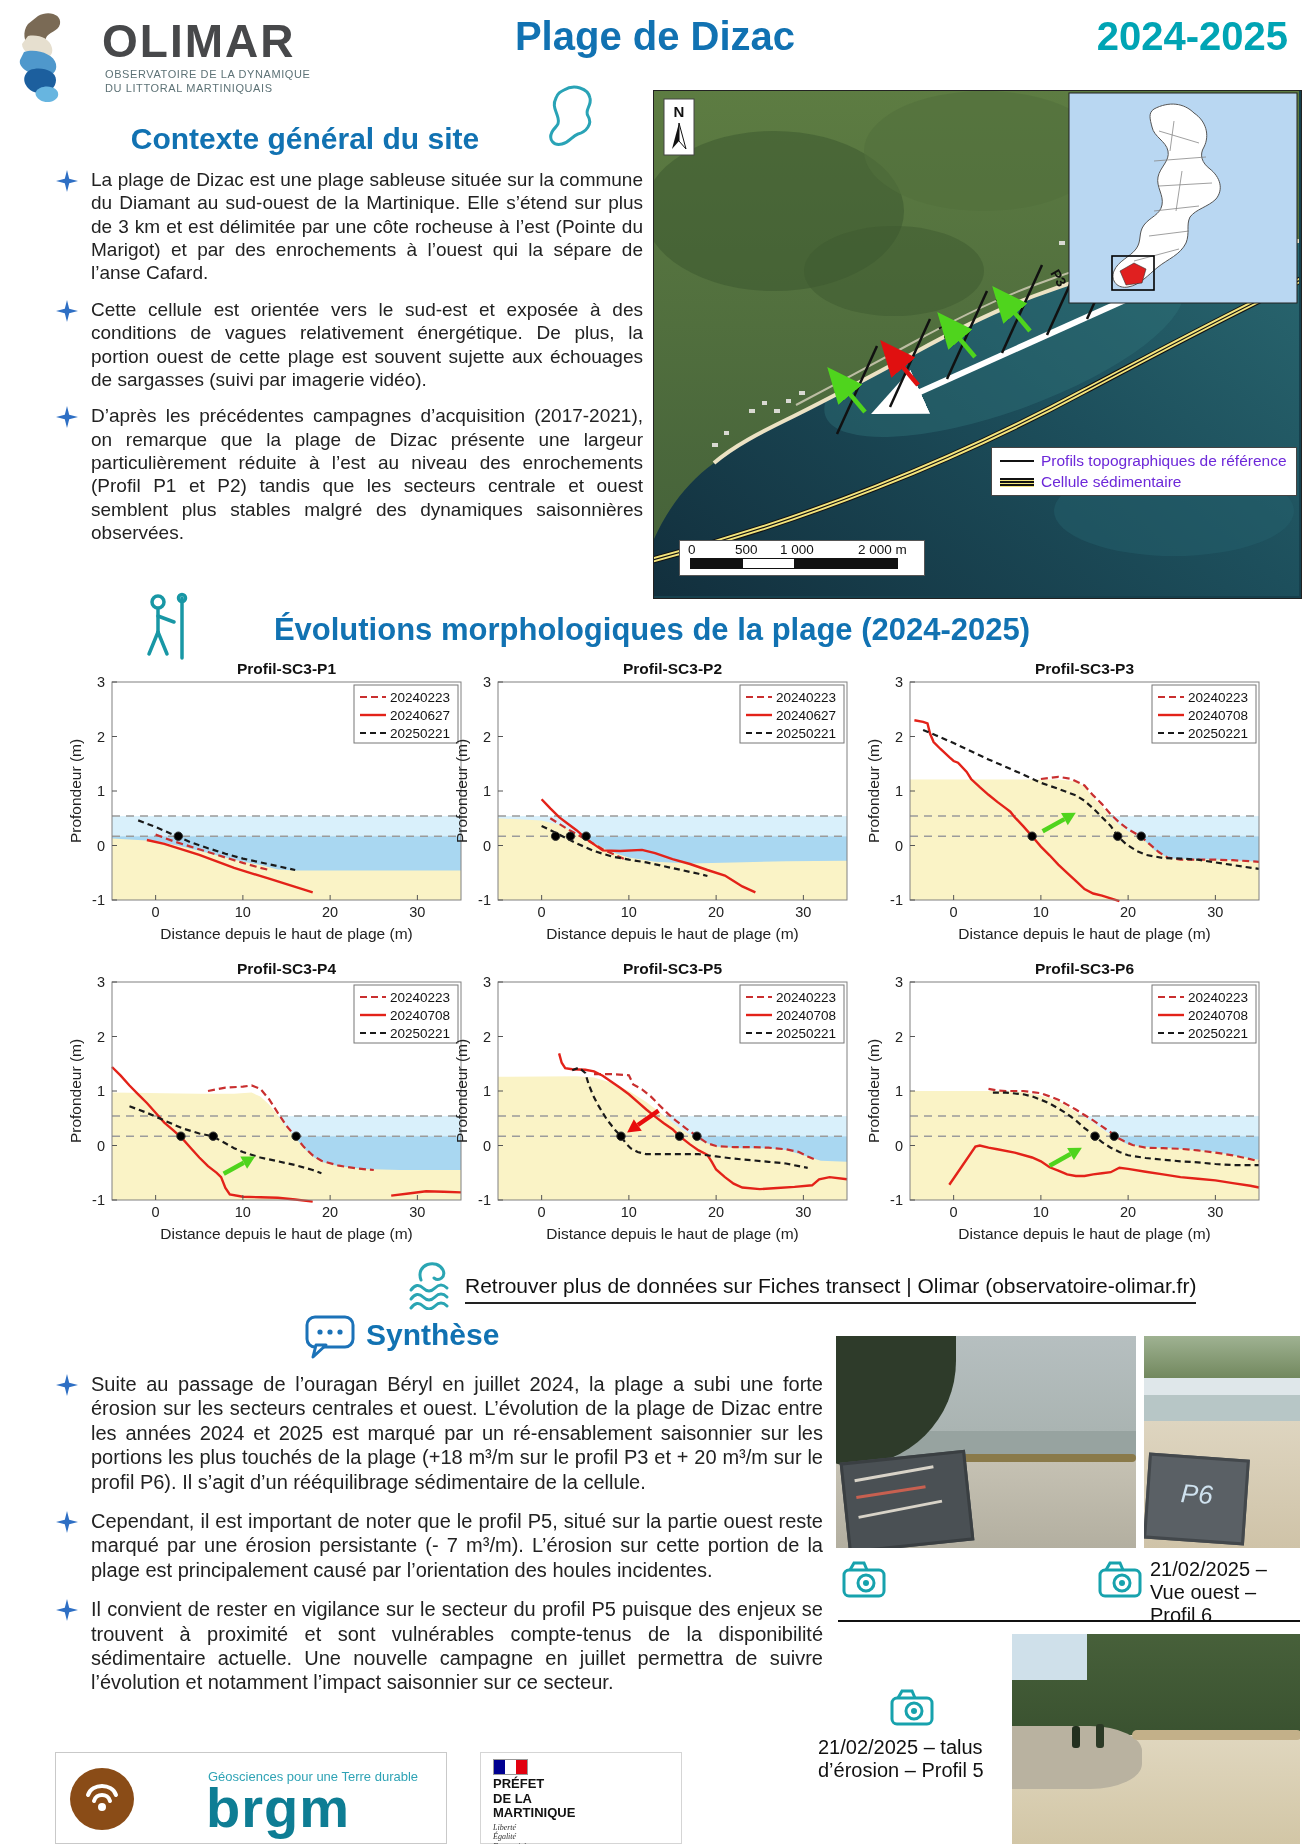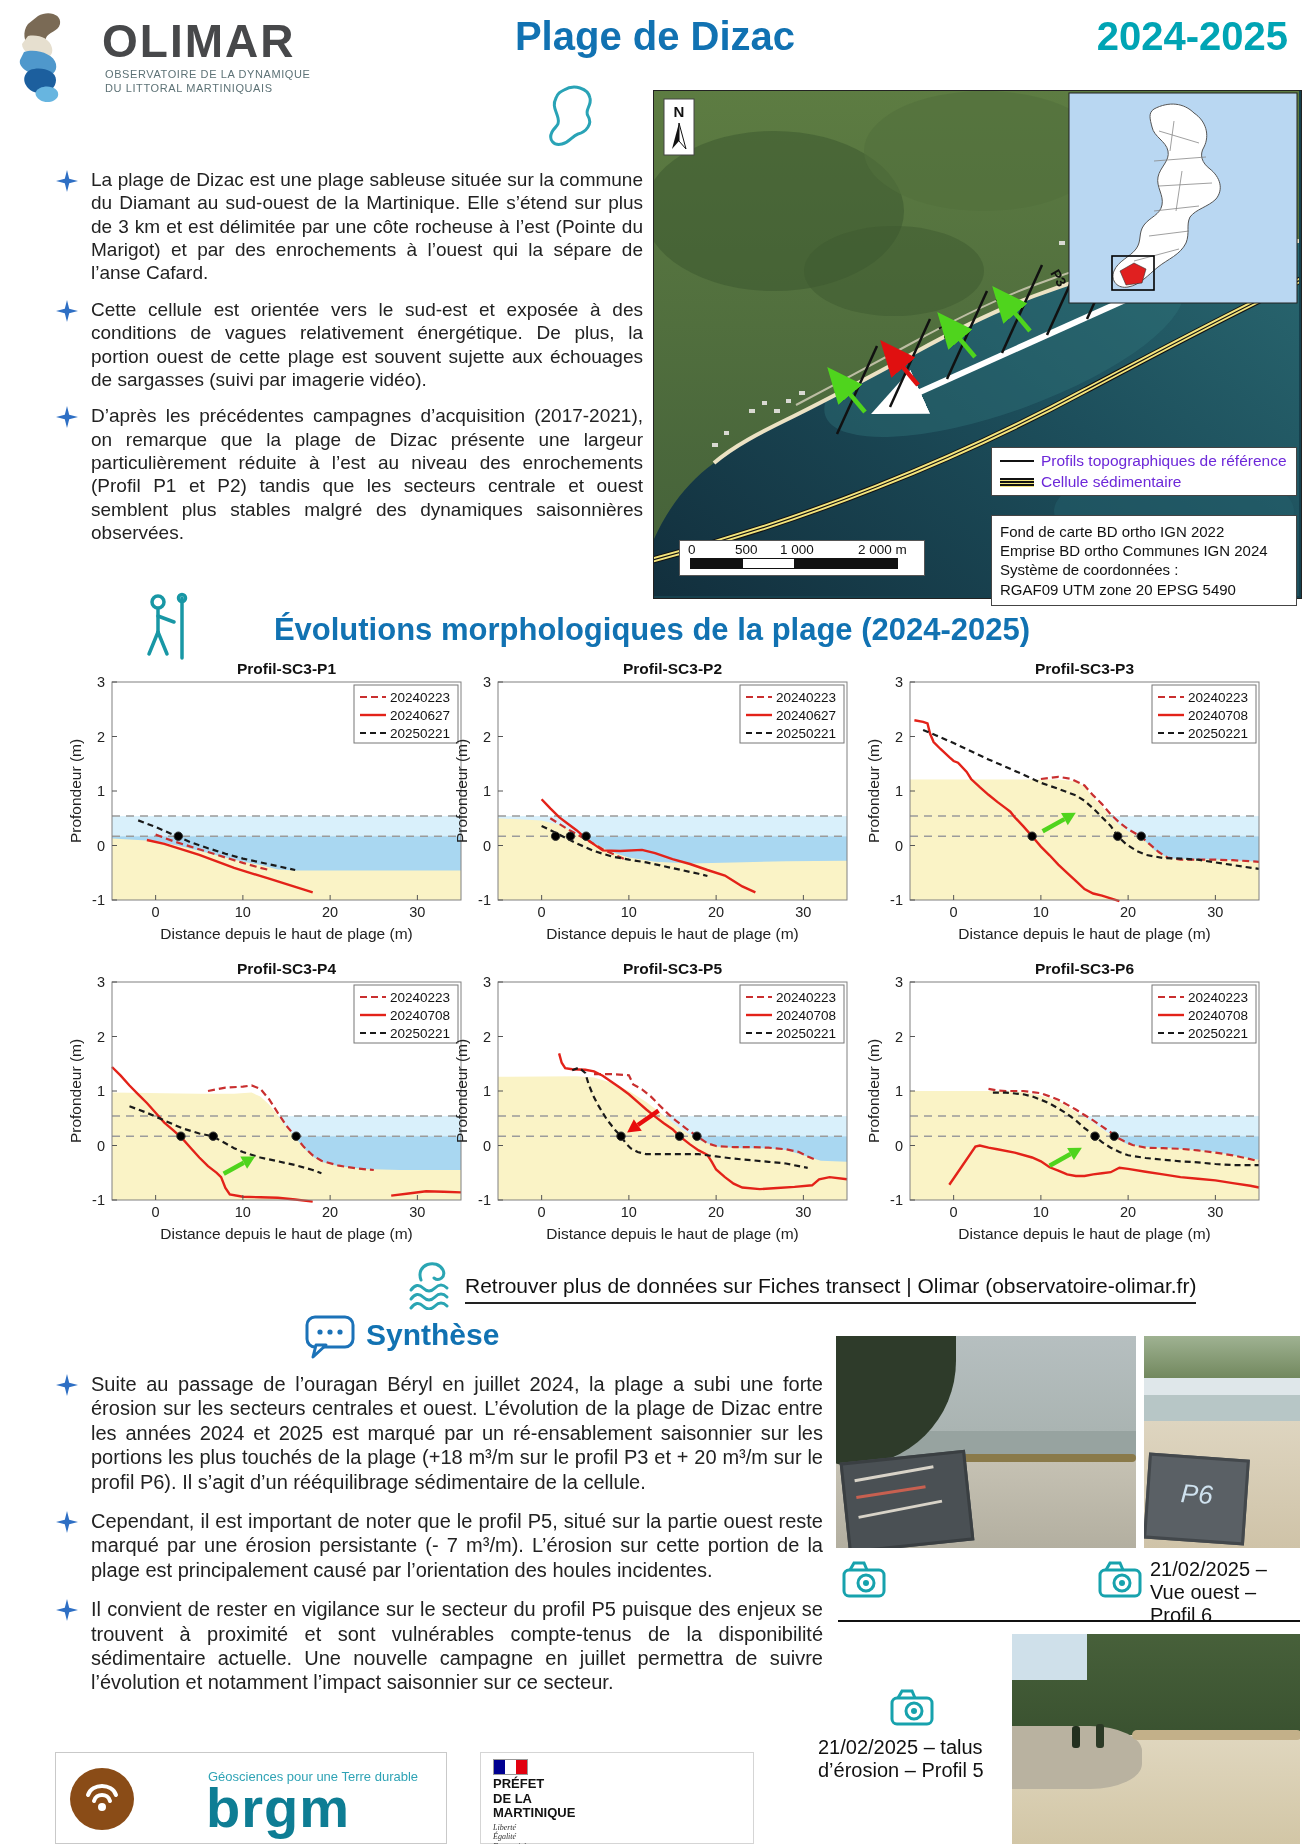--- a/index.html
+++ b/index.html
@@ -90,6 +90,7 @@
   <div class="page-title">Plage de Dizac</div>
   <div class="page-period">2024-2025</div>
 
+  <div class="ctx-title">Contexte général du site</div>
   <svg class="ctx-doodle" width="74" height="80" viewBox="0 0 74 80">
     <path d="M24 8 C34 2 48 6 50 16 C52 24 44 28 48 34 C53 42 46 50 38 52 C32 54 30 60 22 62 C14 64 8 58 12 50 C15 44 20 44 18 36 C16 28 12 24 16 16 C18 11 20 10 24 8 Z" fill="none" stroke="#29a3b6" stroke-width="3" stroke-linejoin="round"></path>
   </svg>

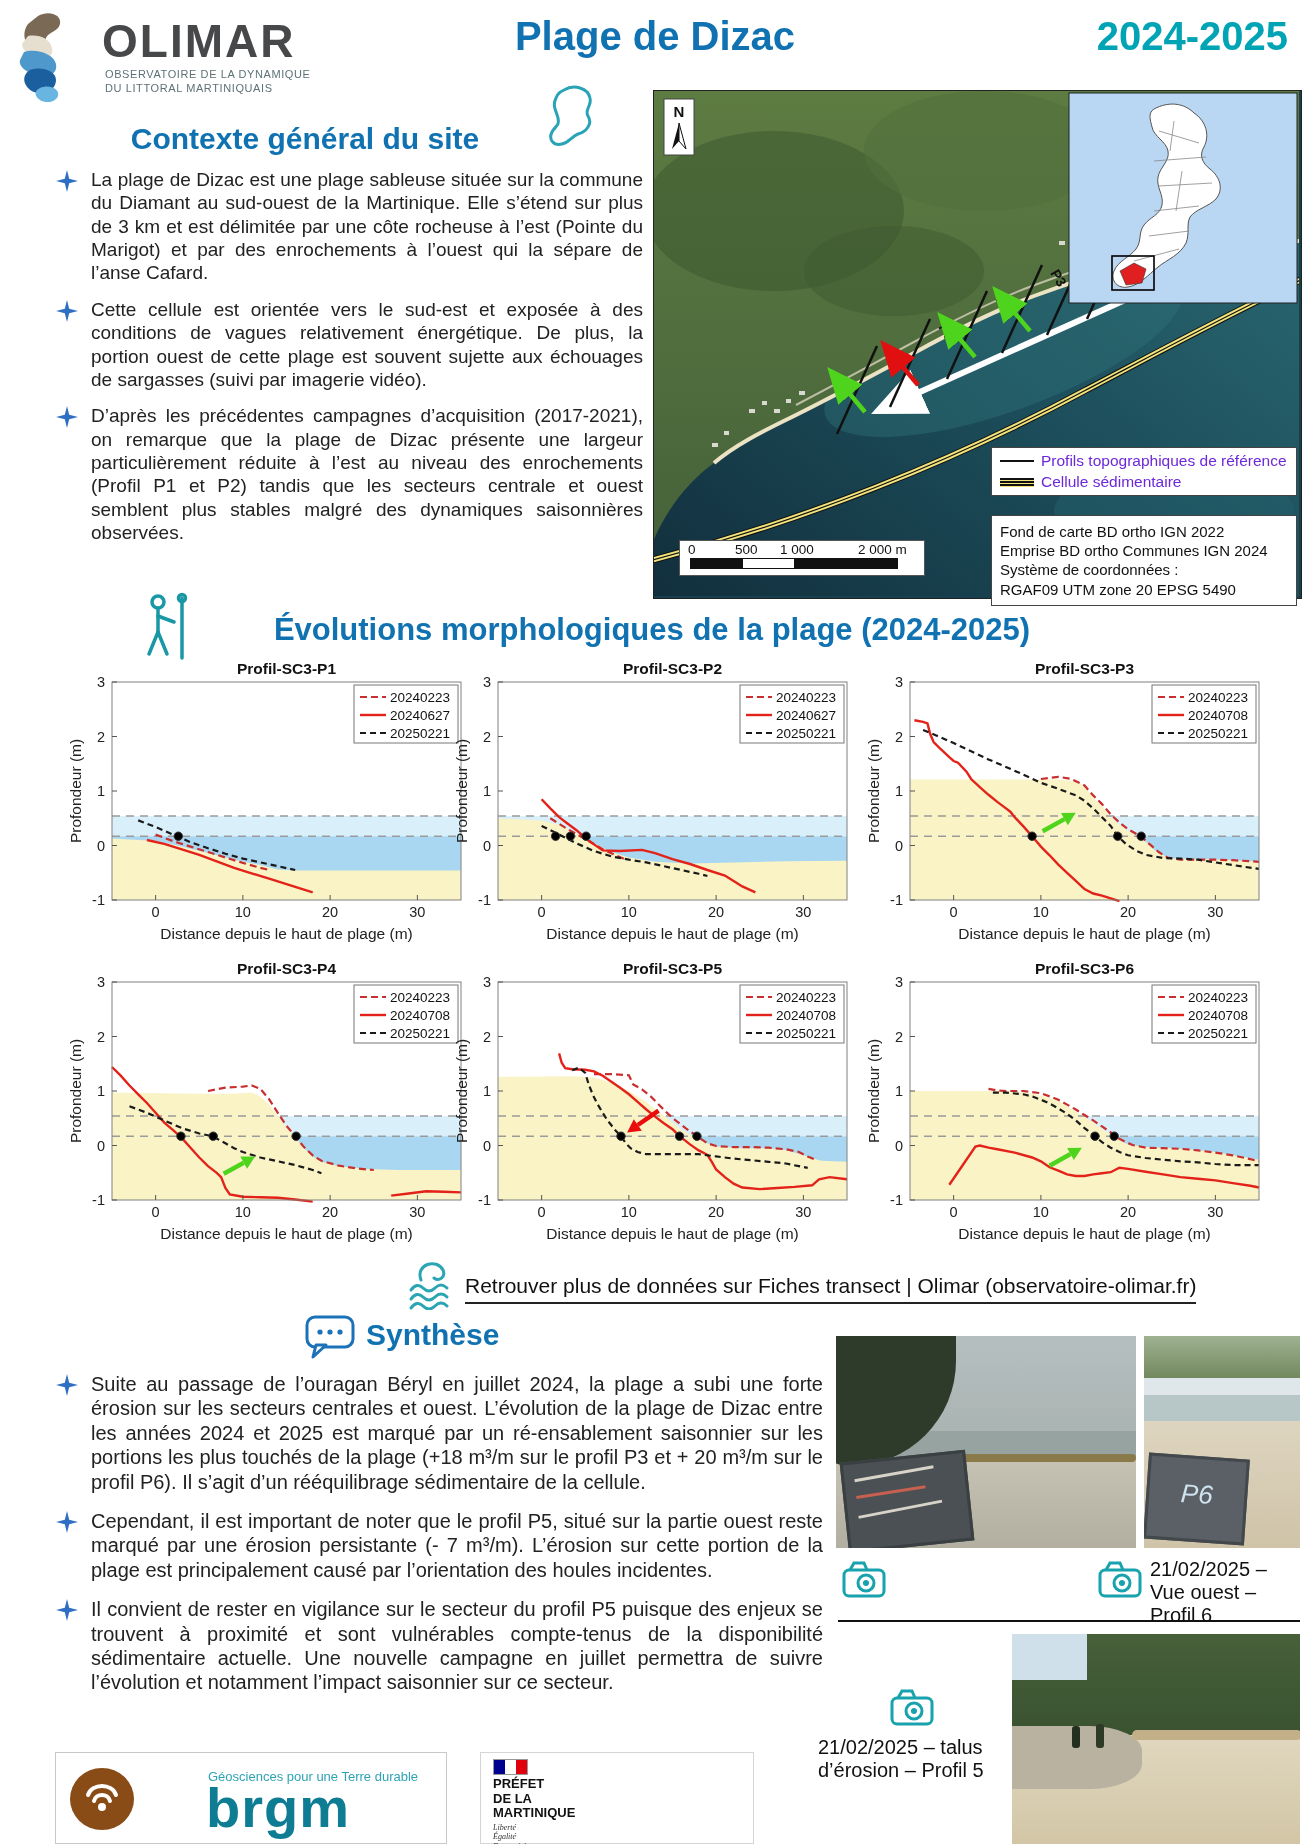--- a/index.html
+++ b/index.html
@@ -225,12 +225,6 @@
         <span class="sample-cellule"></span>
         <span>Cellule sédimentaire</span>
       </div>
-    </div>
-    <div class="map-attrib">
-      <div>Fond de carte BD ortho IGN 2022</div>
-      <div>Emprise BD ortho Communes IGN 2024</div>
-      <div>Système de coordonnées :</div>
-      <div>RGAF09 UTM zone 20 EPSG 5490</div>
     </div>
     <div class="map-scale">
       <div class="scale-labels">

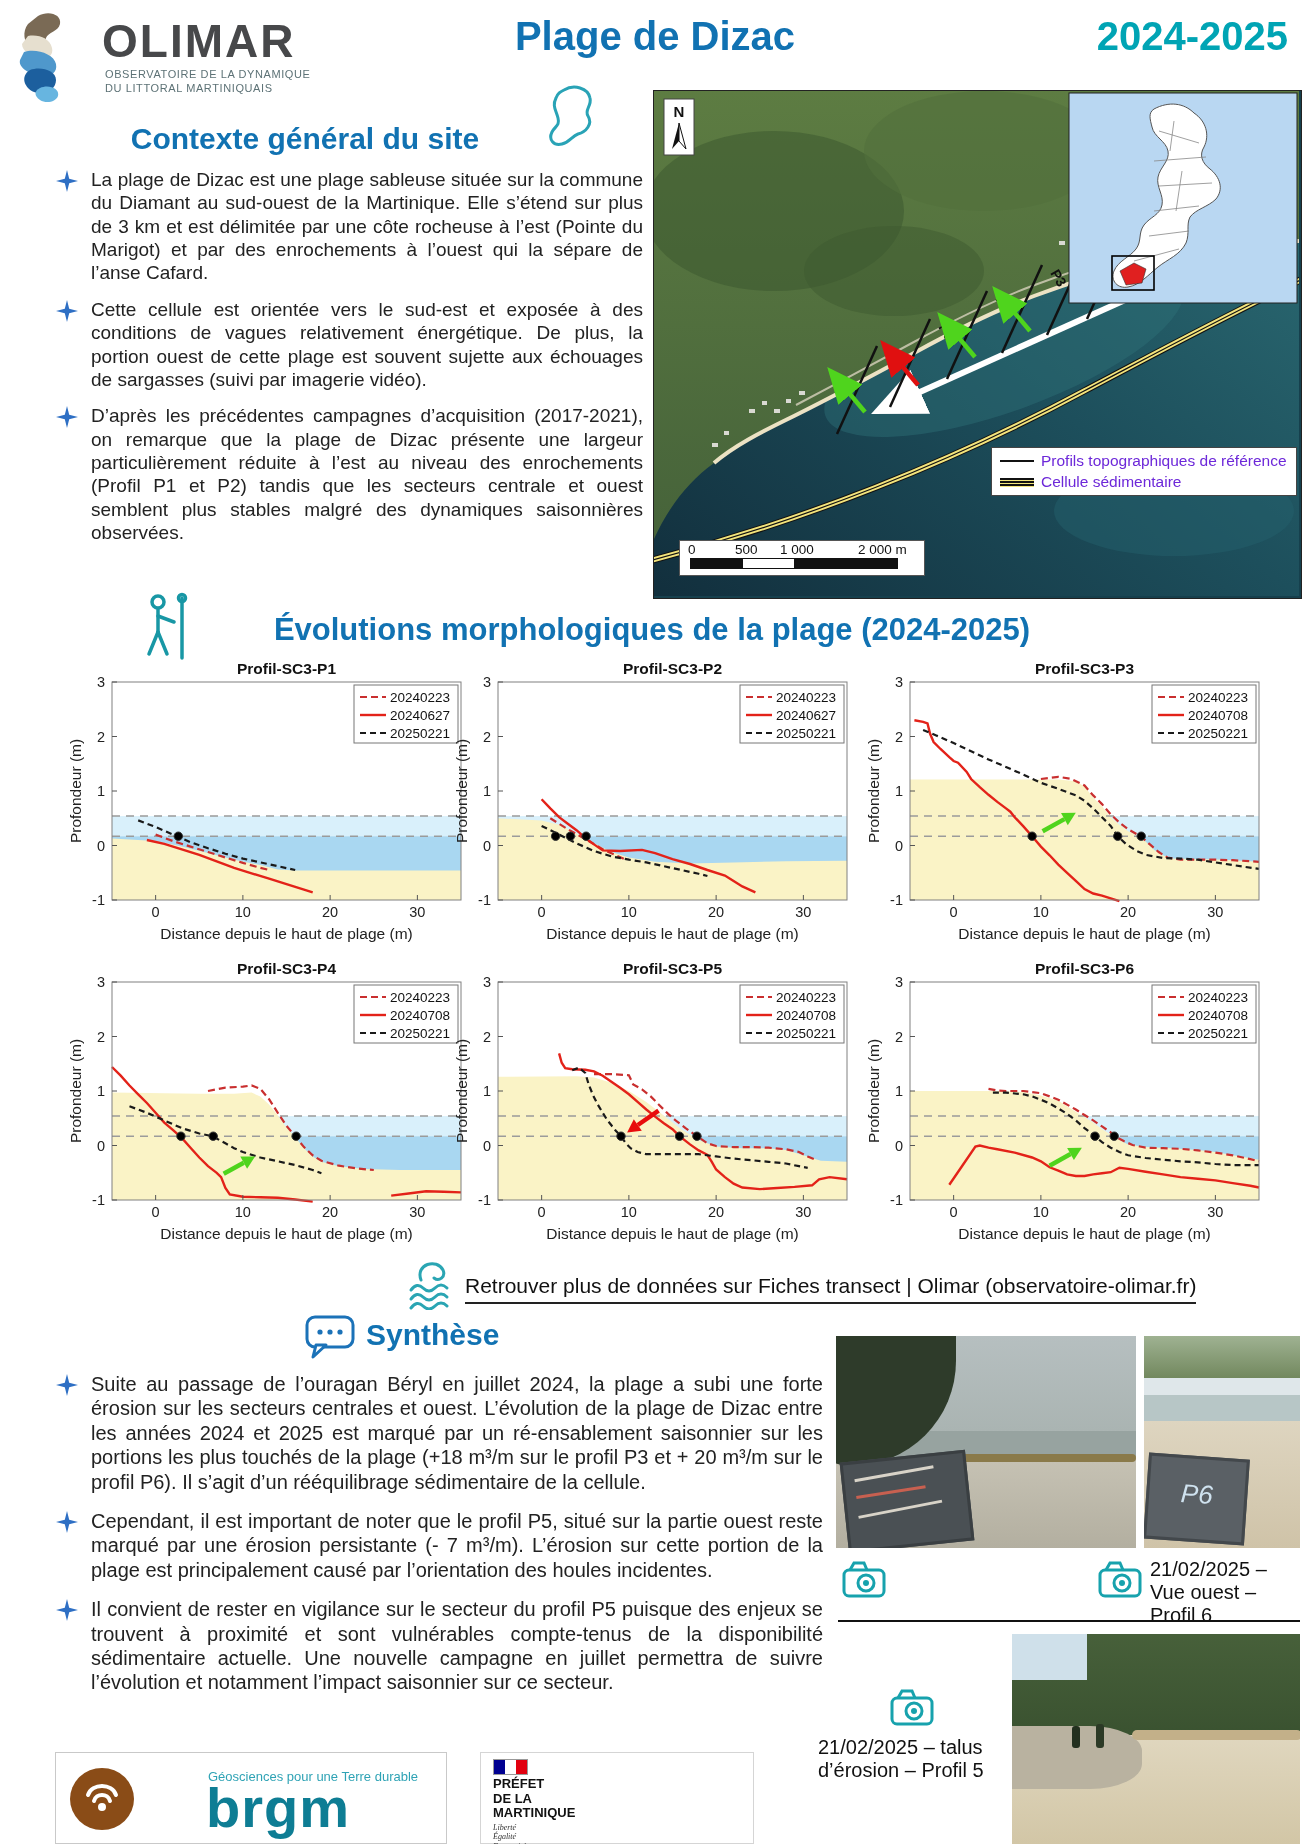--- a/index.html
+++ b/index.html
@@ -61,7 +61,7 @@
   .brgm-box{position:absolute;left:55px;top:1752px;width:390px;height:90px;border:1px solid #c9c9c9;background:#fff;}
   .brgm-tag{position:absolute;left:152px;top:16px;font-size:13px;color:#2fa3b5;}
   .brgm-name{position:absolute;left:150px;top:22px;font-size:56px;font-weight:bold;color:#0e7d94;letter-spacing:1px;}
-  .prefet-box{position:absolute;left:480px;top:1752px;width:274px;height:92px;border:1px solid #d5d5d5;background:#fff;
+  .prefet-box{position:absolute;left:480px;top:1752px;width:202px;height:92px;border:1px solid #d5d5d5;background:#fff;
               padding:6px 0 0 12px;box-sizing:border-box;}
   .prefet-flag{display:flex;width:33px;height:14px;border:.5px solid #999;}
   .prefet-flag div{flex:1;}

